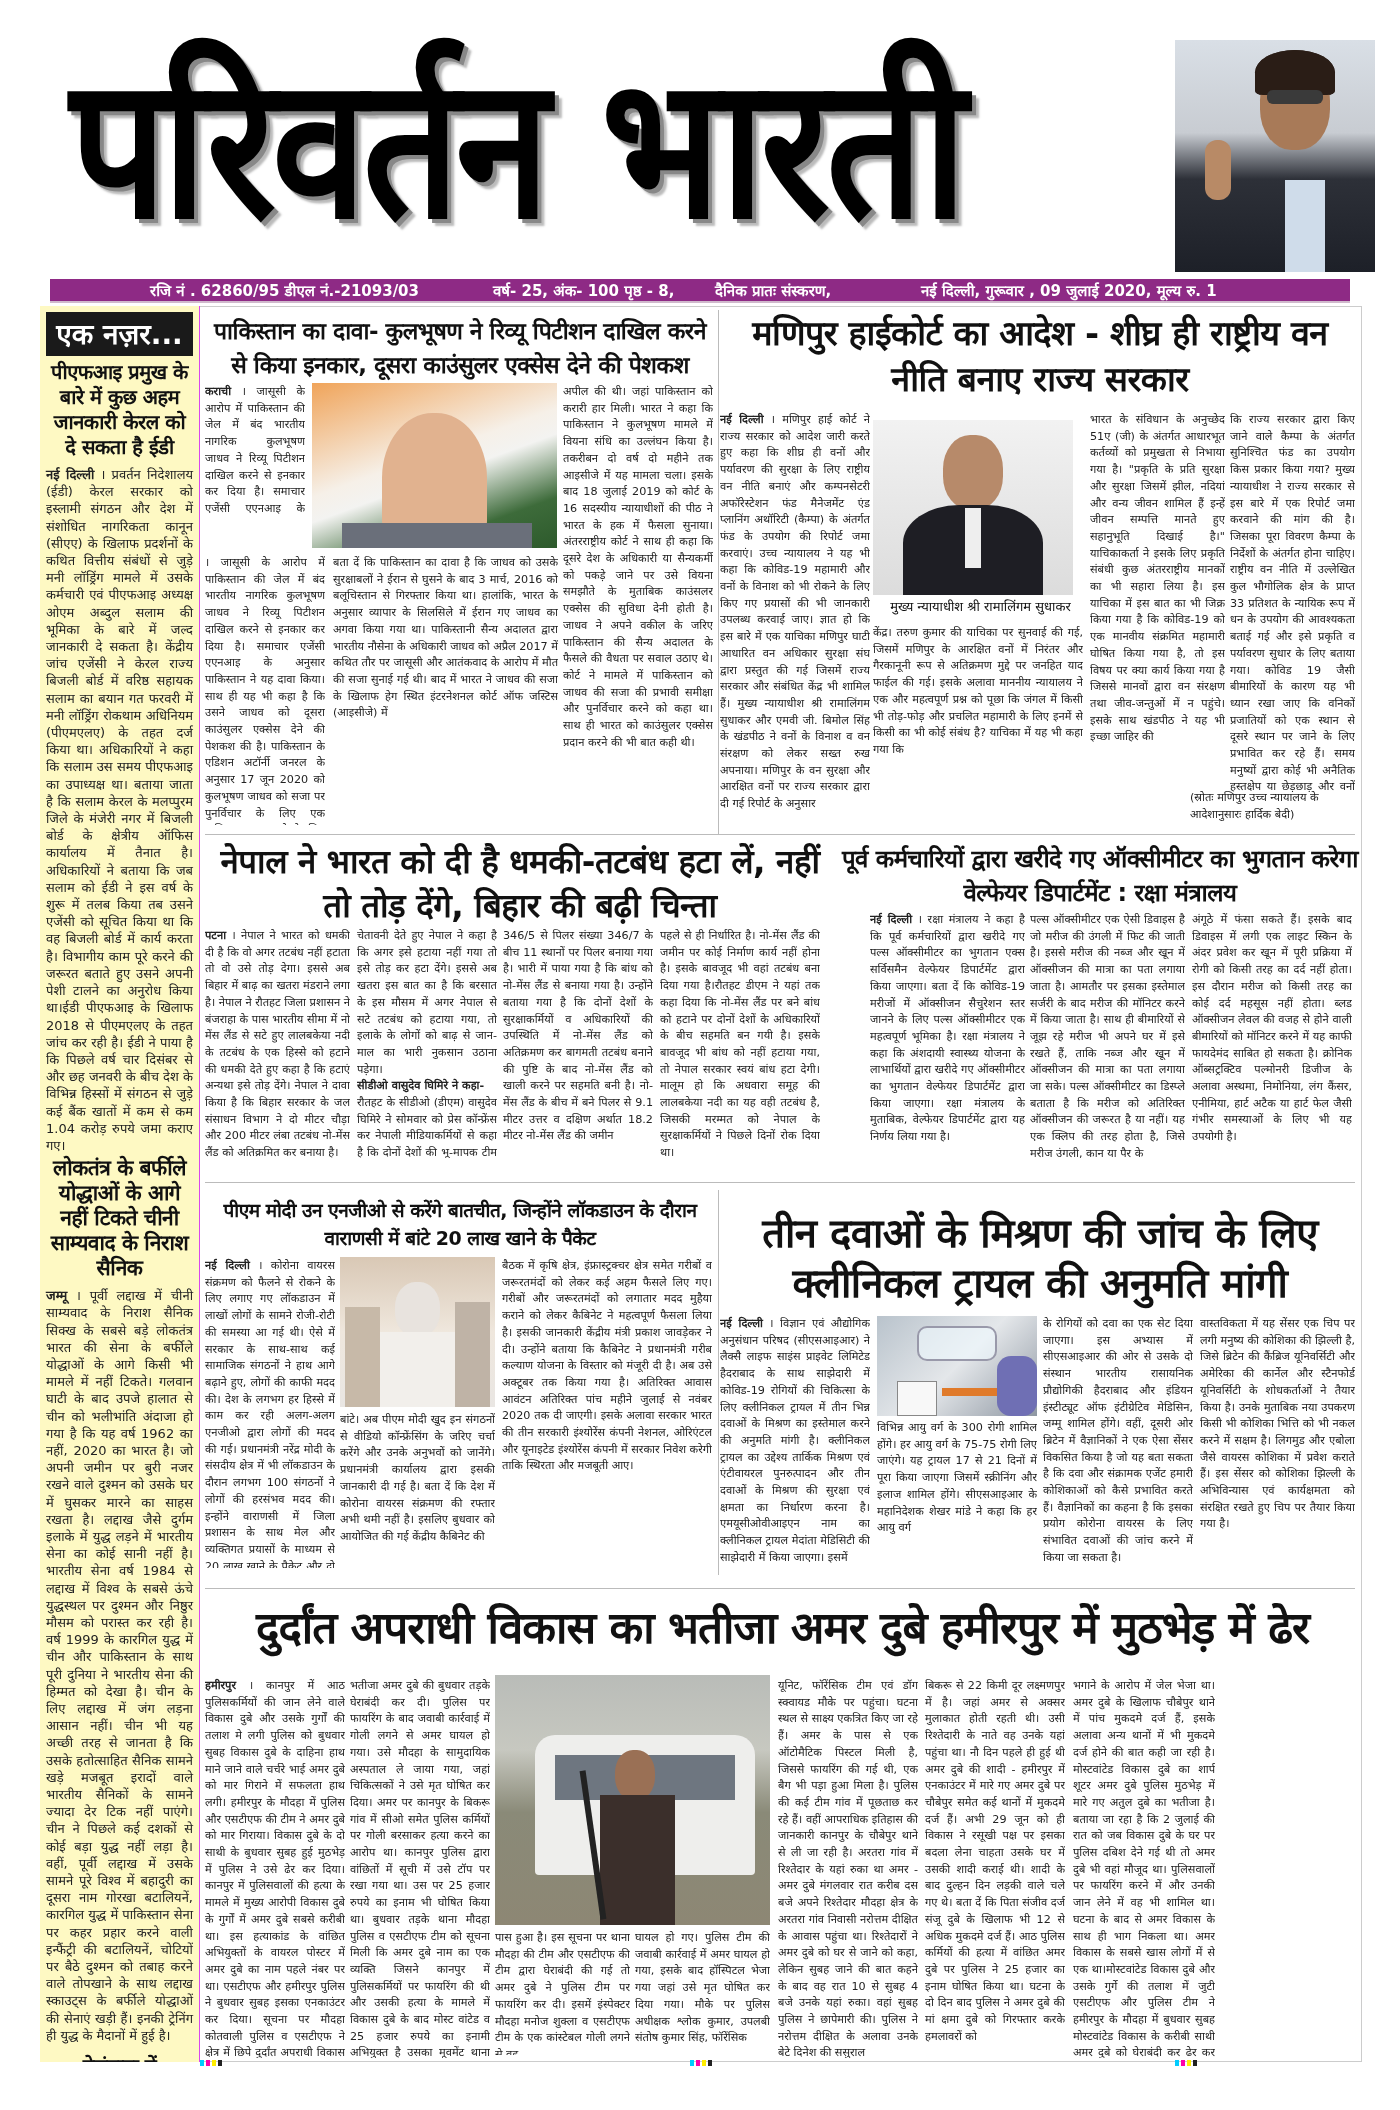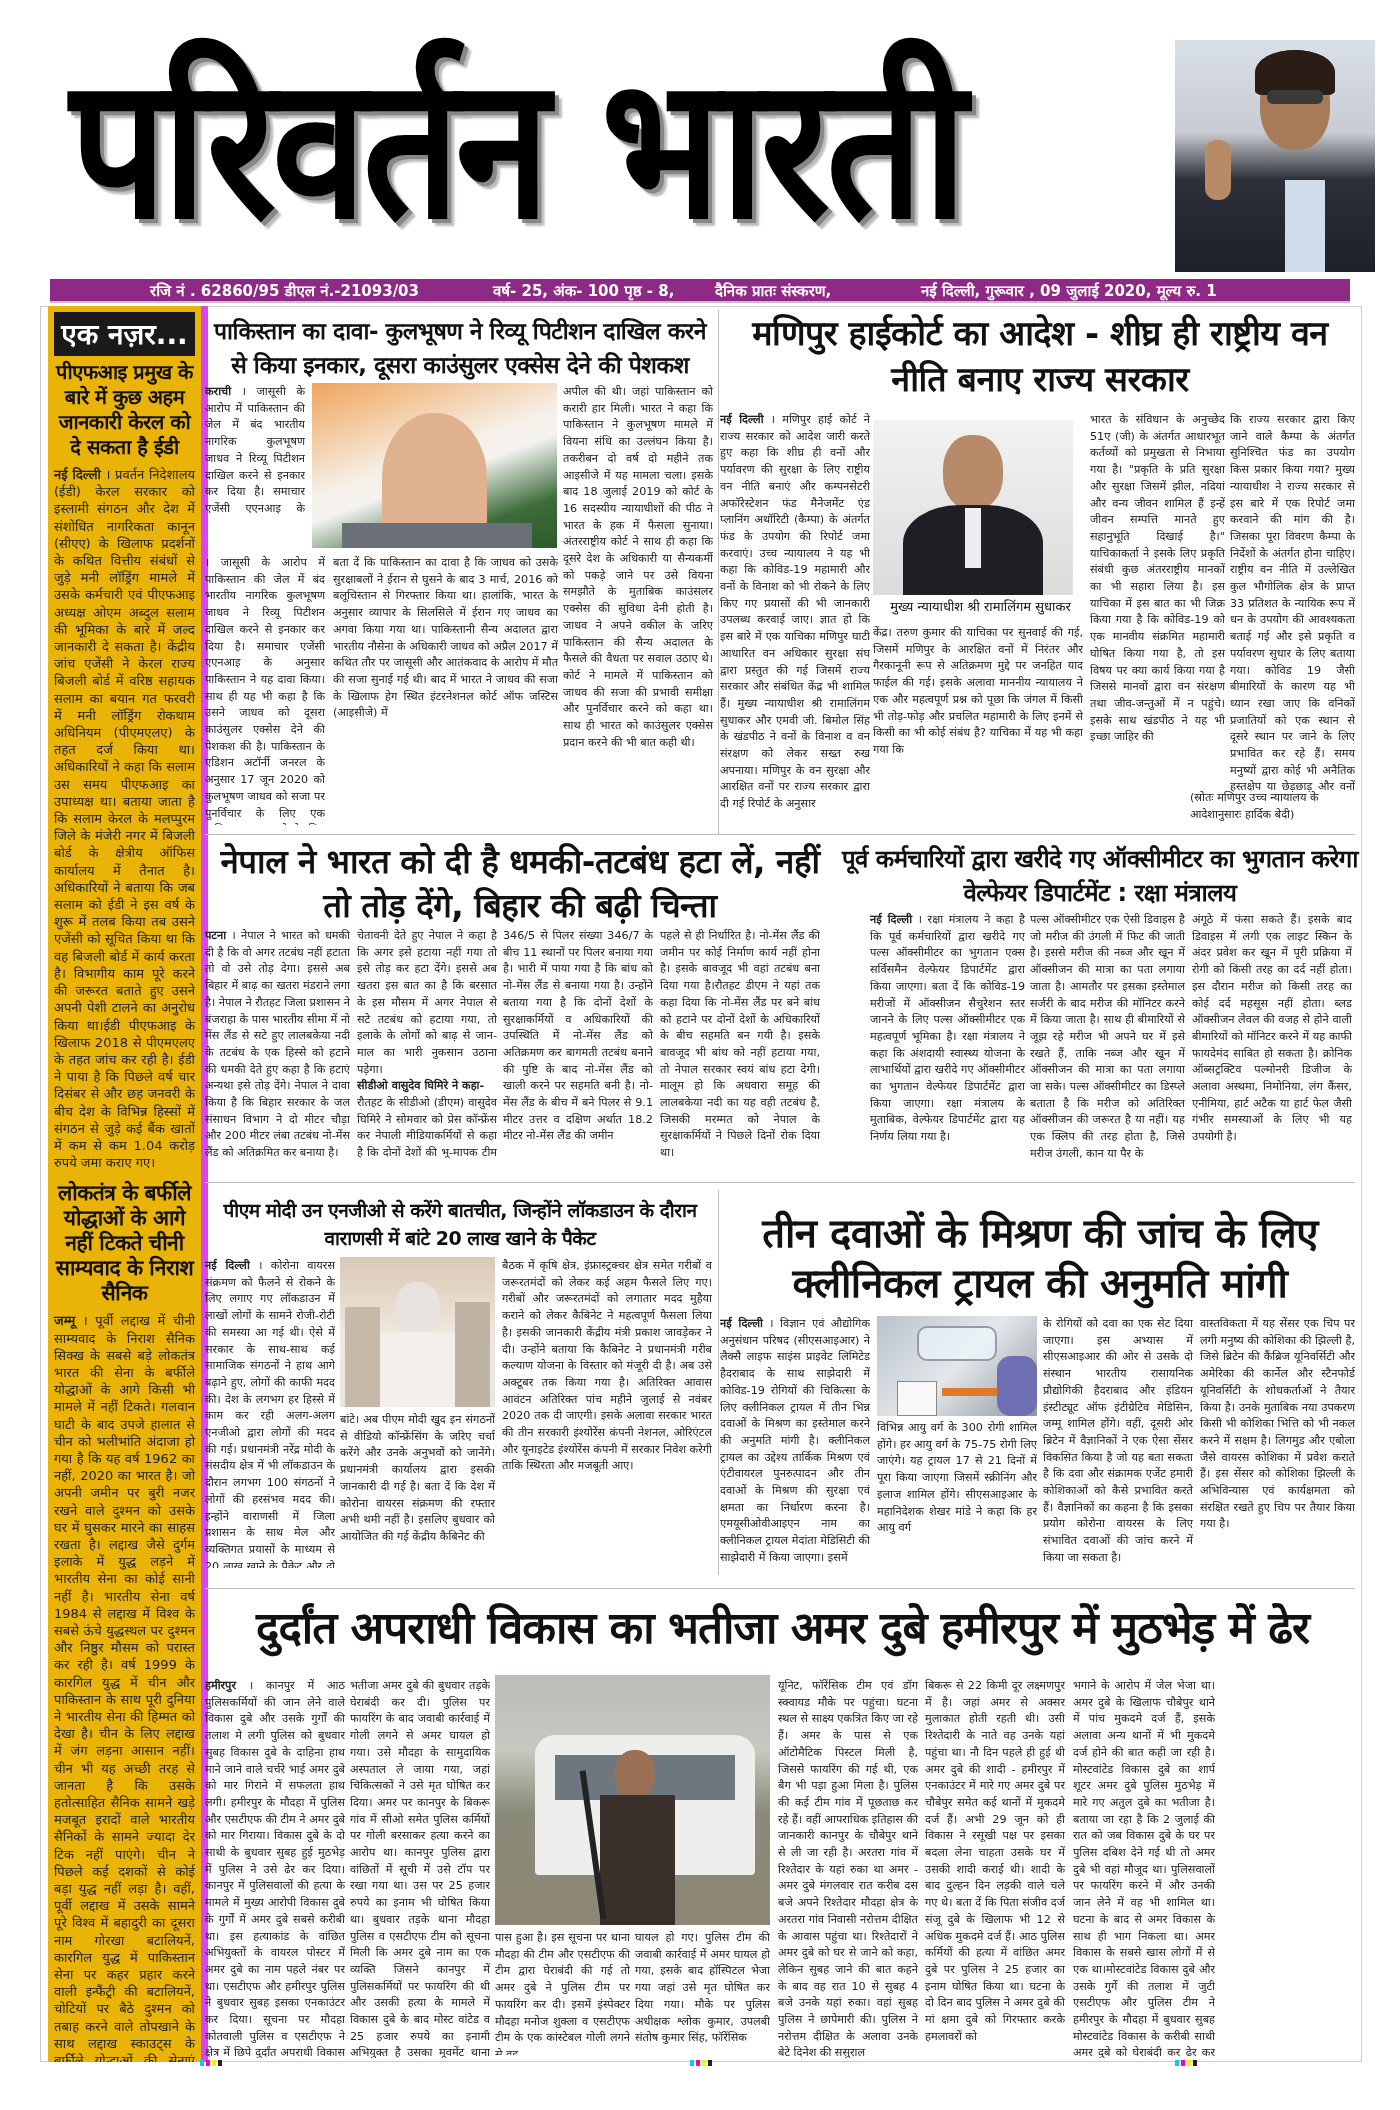--- a/index.html
+++ b/index.html
@@ -15,7 +15,7 @@
 .infobar{position:absolute;left:50px;top:279px;width:1300px;height:24px;background:#8e2a85;border-bottom:2px solid #d0b9cc;color:#fff;font-size:15px;font-weight:bold;display:flex;align-items:center;white-space:nowrap}
 .infobar span{position:absolute}
 .frame{position:absolute;left:40px;top:306px;width:1322px;height:1756px;border:1px solid #ccc}
-.sidebar{position:absolute;left:48px;top:306px;width:160px;height:1756px;background:#eab308;border-right:7px solid #d946ef;padding:6px 6px;overflow:hidden}
+.sidebar{position:absolute;left:40px;top:306px;width:160px;height:1756px;background:#fef9c3;border-right:1px solid #d946ef;padding:6px 6px;overflow:hidden}
 .side-title{background:#1a1a1a;color:#fff;font-size:28px;font-weight:bold;text-align:center;padding:2px 0 4px;margin-bottom:4px}
 .side-head{font-size:20px;line-height:25px;text-align:center;font-weight:bold;margin:4px 0 6px;letter-spacing:-0.5px}
 .side-body{font-size:13px;line-height:17.2px;text-align:justify;color:#222}

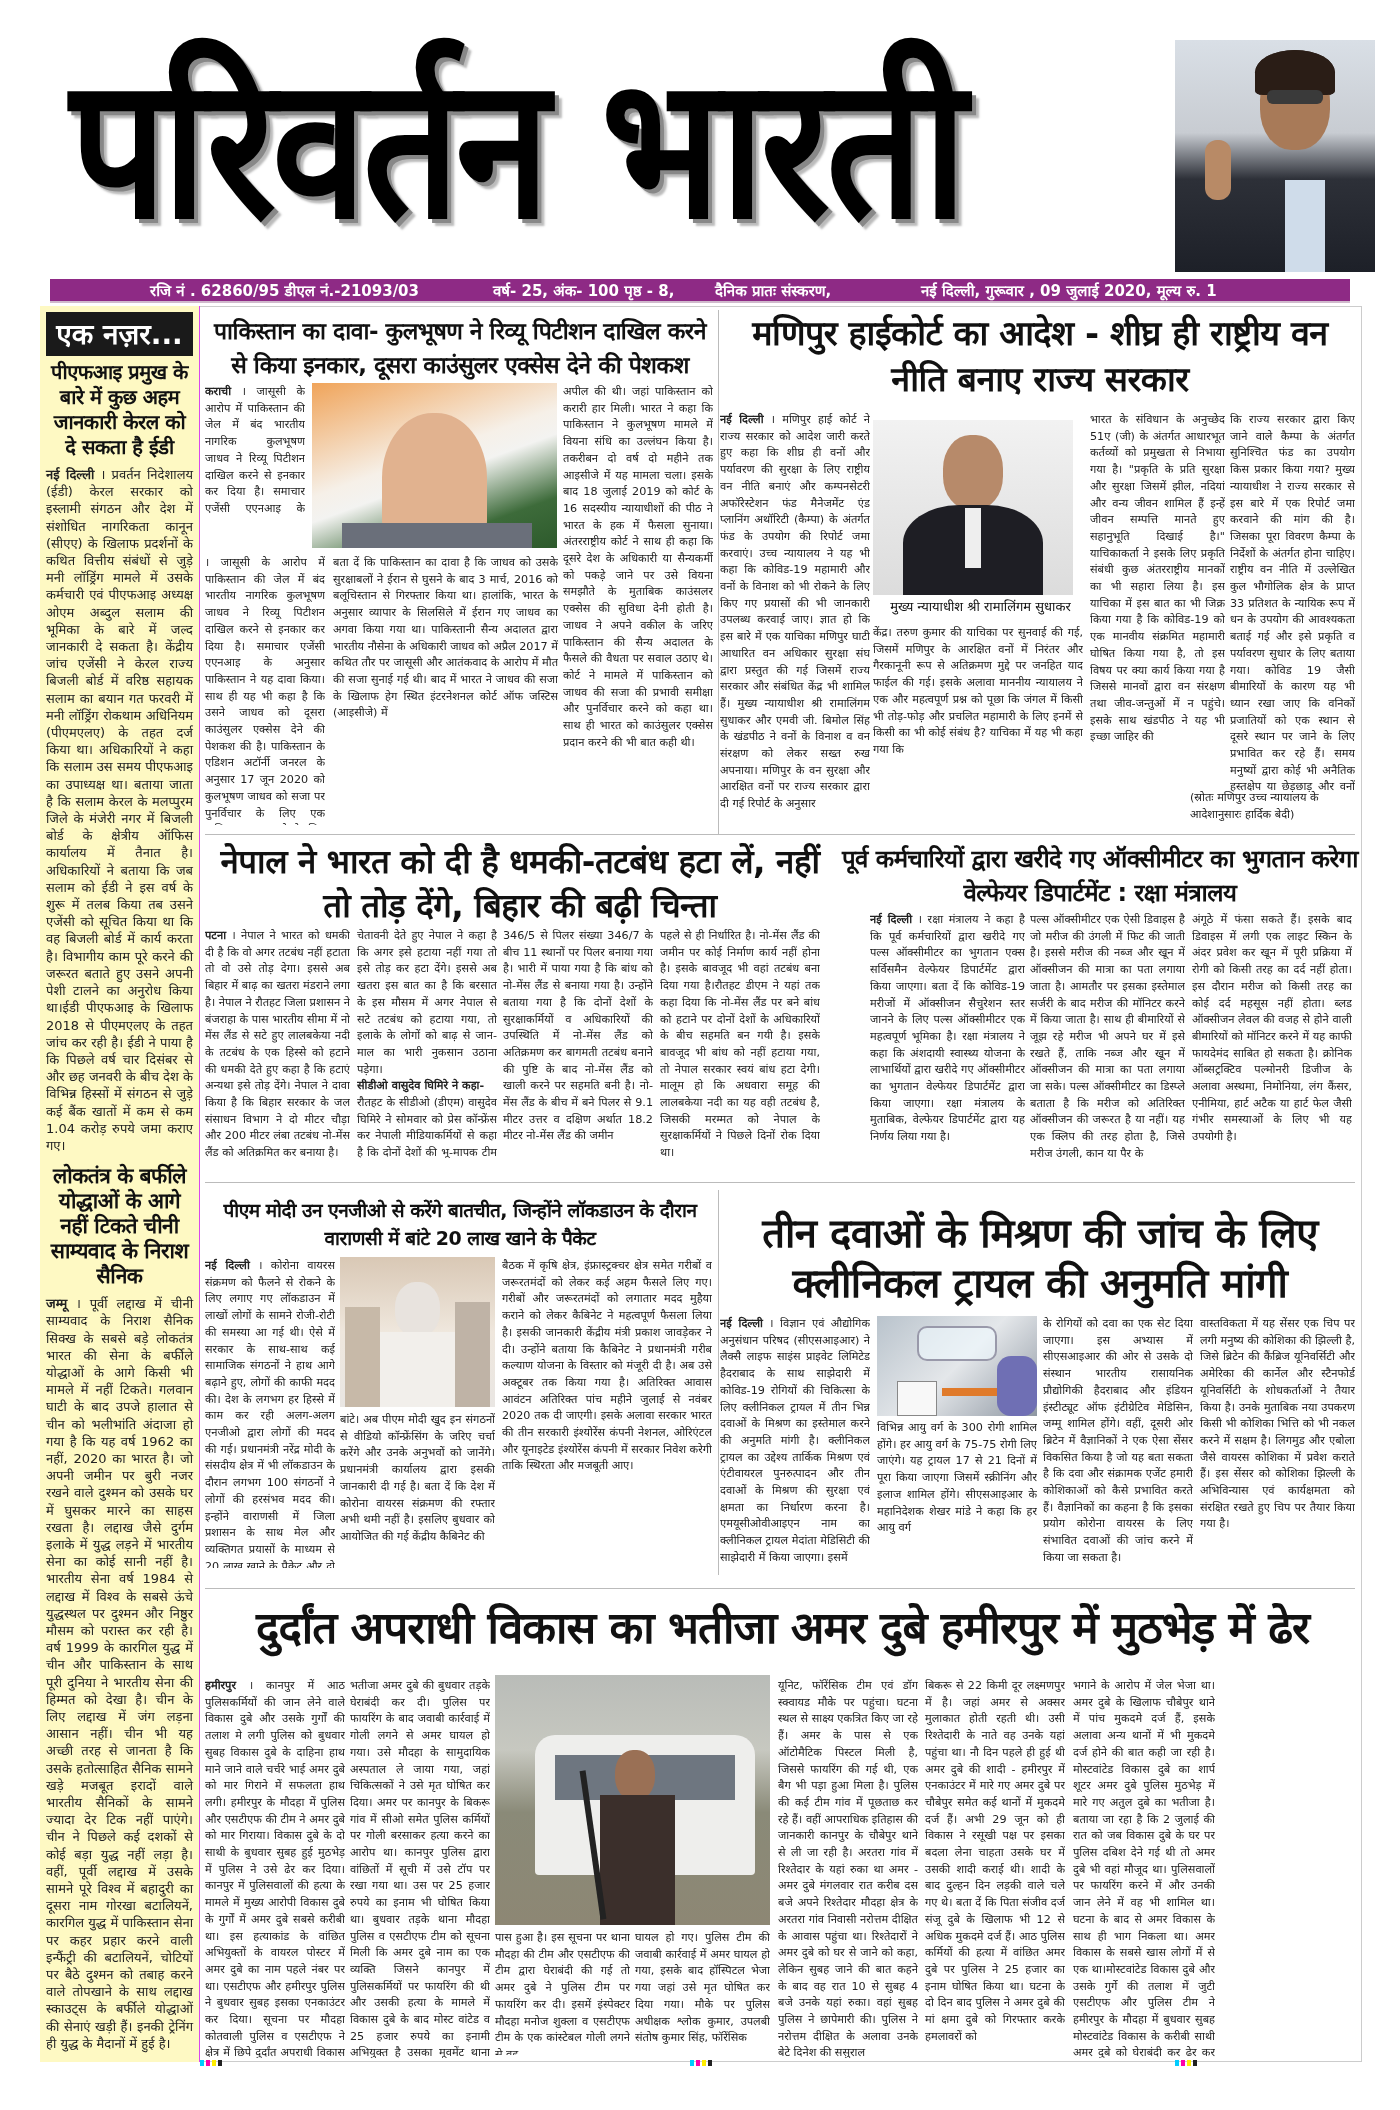--- a/index.html
+++ b/index.html
@@ -60,7 +60,7 @@
     <div class="side-body"><b>नई दिल्ली</b><span> । प्रवर्तन निदेशालय (ईडी) केरल सरकार को इस्लामी संगठन और देश में संशोधित नागरिकता कानून (सीएए) के खिलाफ प्रदर्शनों के कथित वित्तीय संबंधों से जुड़े मनी लॉड्रिंग मामले में उसके कर्मचारी एवं पीएफआइ अध्यक्ष ओएम अब्दुल सलाम की भूमिका के बारे में जल्द जानकारी दे सकता है। केंद्रीय जांच एजेंसी ने केरल राज्य बिजली बोर्ड में वरिष्ठ सहायक सलाम का बयान गत फरवरी में मनी लॉड्रिंग रोकथाम अधिनियम (पीएमएलए) के तहत दर्ज किया था। अधिकारियों ने कहा कि सलाम उस समय पीएफआइ का उपाध्यक्ष था। बताया जाता है कि सलाम केरल के मलप्पुरम जिले के मंजेरी नगर में बिजली बोर्ड के क्षेत्रीय ऑफिस कार्यालय में तैनात है। अधिकारियों ने बताया कि जब सलाम को ईडी ने इस वर्ष के शुरू में तलब किया तब उसने एजेंसी को सूचित किया था कि वह बिजली बोर्ड में कार्य करता है। विभागीय काम पूरे करने की जरूरत बताते हुए उसने अपनी पेशी टालने का अनुरोध किया था।ईडी पीएफआइ के खिलाफ 2018 से पीएमएलए के तहत जांच कर रही है। ईडी ने पाया है कि पिछले वर्ष चार दिसंबर से और छह जनवरी के बीच देश के विभिन्न हिस्सों में संगठन से जुड़े कई बैंक खातों में कम से कम 1.04 करोड़ रुपये जमा कराए गए।</span></div>
   </div>
   <div>
-    <div class="side-head" style="font-size:21px;margin-top:10px">लोकतंत्र के बर्फीले योद्धाओं के आगे नहीं टिकते चीनी साम्यवाद के निराश सैनिक</div>
+    <div class="side-head" style="font-size:21px;margin-top:2px">लोकतंत्र के बर्फीले योद्धाओं के आगे नहीं टिकते चीनी साम्यवाद के निराश सैनिक</div>
     <div class="side-body"><b>जम्मू</b><span> । पूर्वी लद्दाख में चीनी साम्यवाद के निराश सैनिक सिक्ख के सबसे बड़े लोकतंत्र भारत की सेना के बर्फीले योद्धाओं के आगे किसी भी मामले में नहीं टिकते। गलवान घाटी के बाद उपजे हालात से चीन को भलीभांति अंदाजा हो गया है कि यह वर्ष 1962 का नहीं, 2020 का भारत है। जो अपनी जमीन पर बुरी नजर रखने वाले दुश्मन को उसके घर में घुसकर मारने का साहस रखता है। लद्दाख जैसे दुर्गम इलाके में युद्ध लड़ने में भारतीय सेना का कोई सानी नहीं है। भारतीय सेना वर्ष 1984 से लद्दाख में विश्व के सबसे ऊंचे युद्धस्थल पर दुश्मन और निष्ठुर मौसम को परास्त कर रही है। वर्ष 1999 के कारगिल युद्ध में चीन और पाकिस्तान के साथ पूरी दुनिया ने भारतीय सेना की हिम्मत को देखा है। चीन के लिए लद्दाख में जंग लड़ना आसान नहीं। चीन भी यह अच्छी तरह से जानता है कि उसके हतोत्साहित सैनिक सामने खड़े मजबूत इरादों वाले भारतीय सैनिकों के सामने ज्यादा देर टिक नहीं पाएंगे। चीन ने पिछले कई दशकों से कोई बड़ा युद्ध नहीं लड़ा है। वहीं, पूर्वी लद्दाख में उसके सामने पूरे विश्व में बहादुरी का दूसरा नाम गोरखा बटालियनें, कारगिल युद्ध में पाकिस्तान सेना पर कहर प्रहार करने वाली इन्फैंट्री की बटालियनें, चोटियों पर बैठे दुश्मन को तबाह करने वाले तोपखाने के साथ लद्दाख स्काउट्स के बर्फीले योद्धाओं की सेनाएं खड़ी हैं। इनकी ट्रेनिंग ही युद्ध के मैदानों में हुई है।</span></div>
   </div>
   <div>

